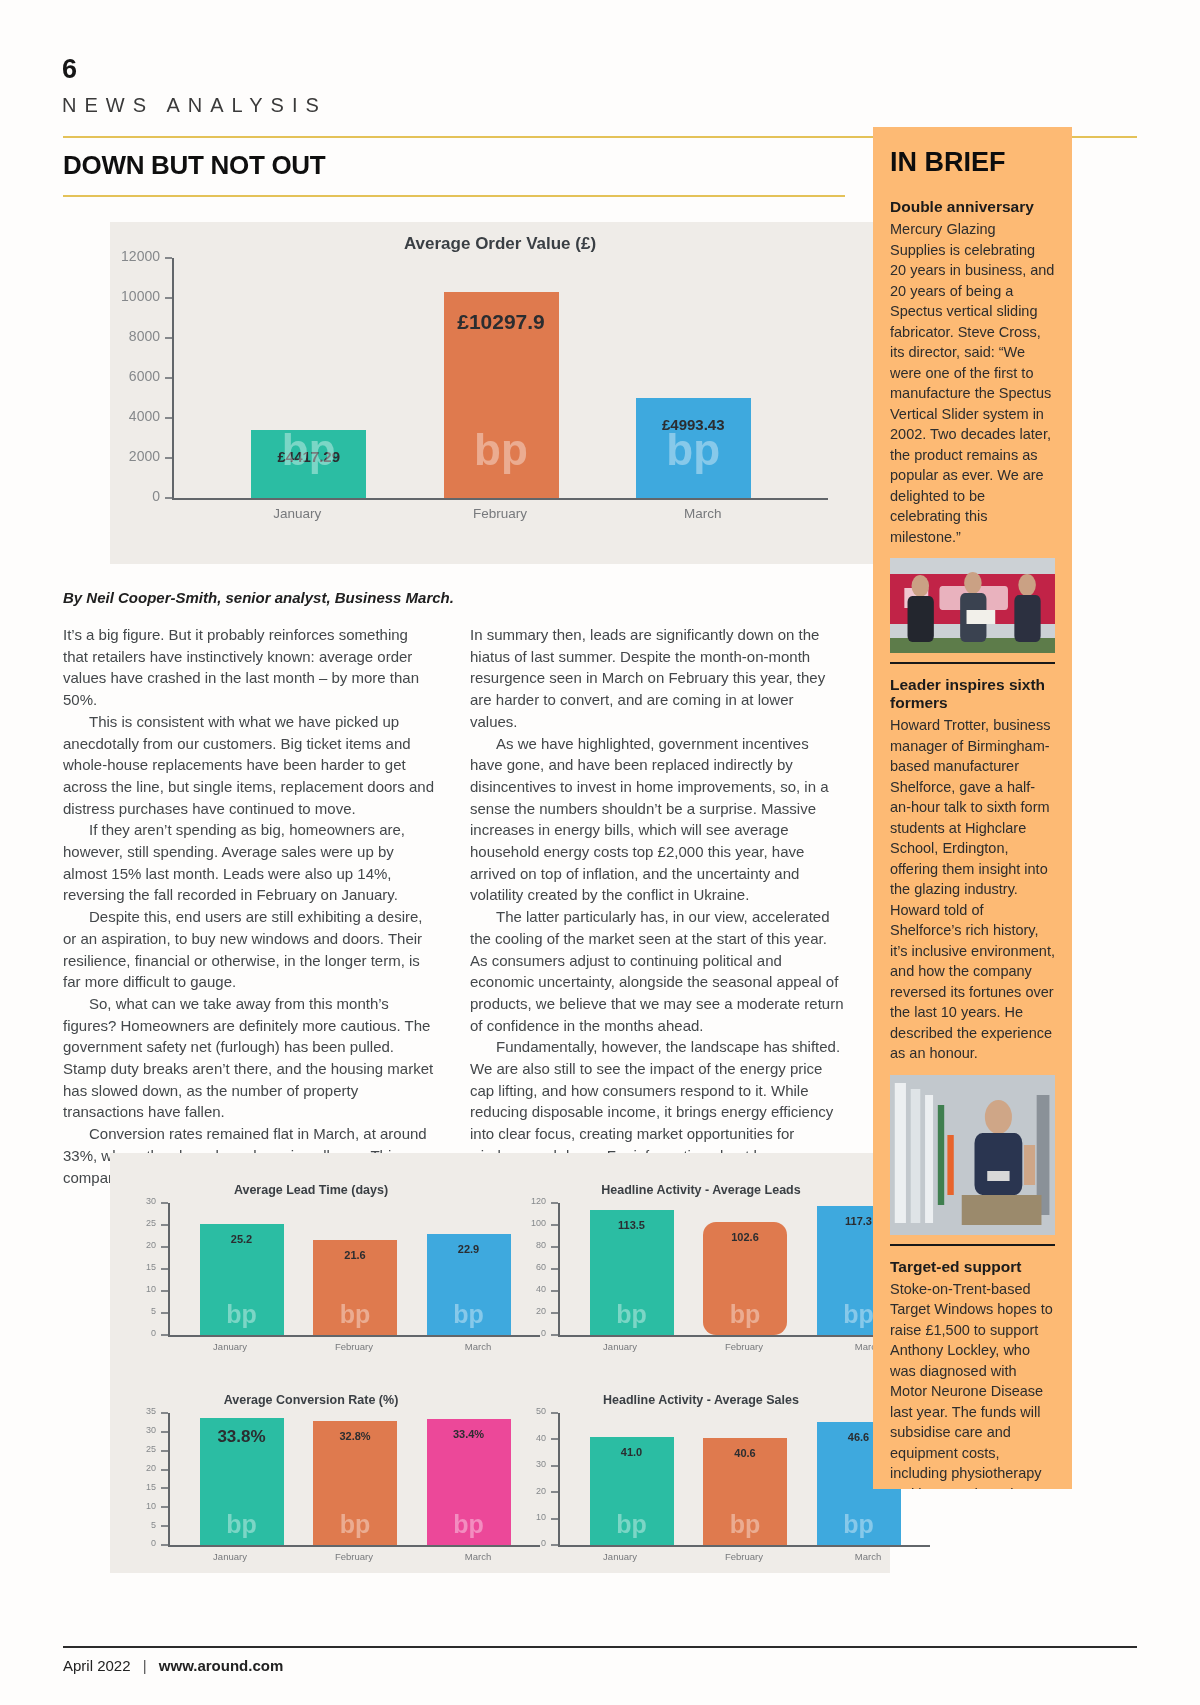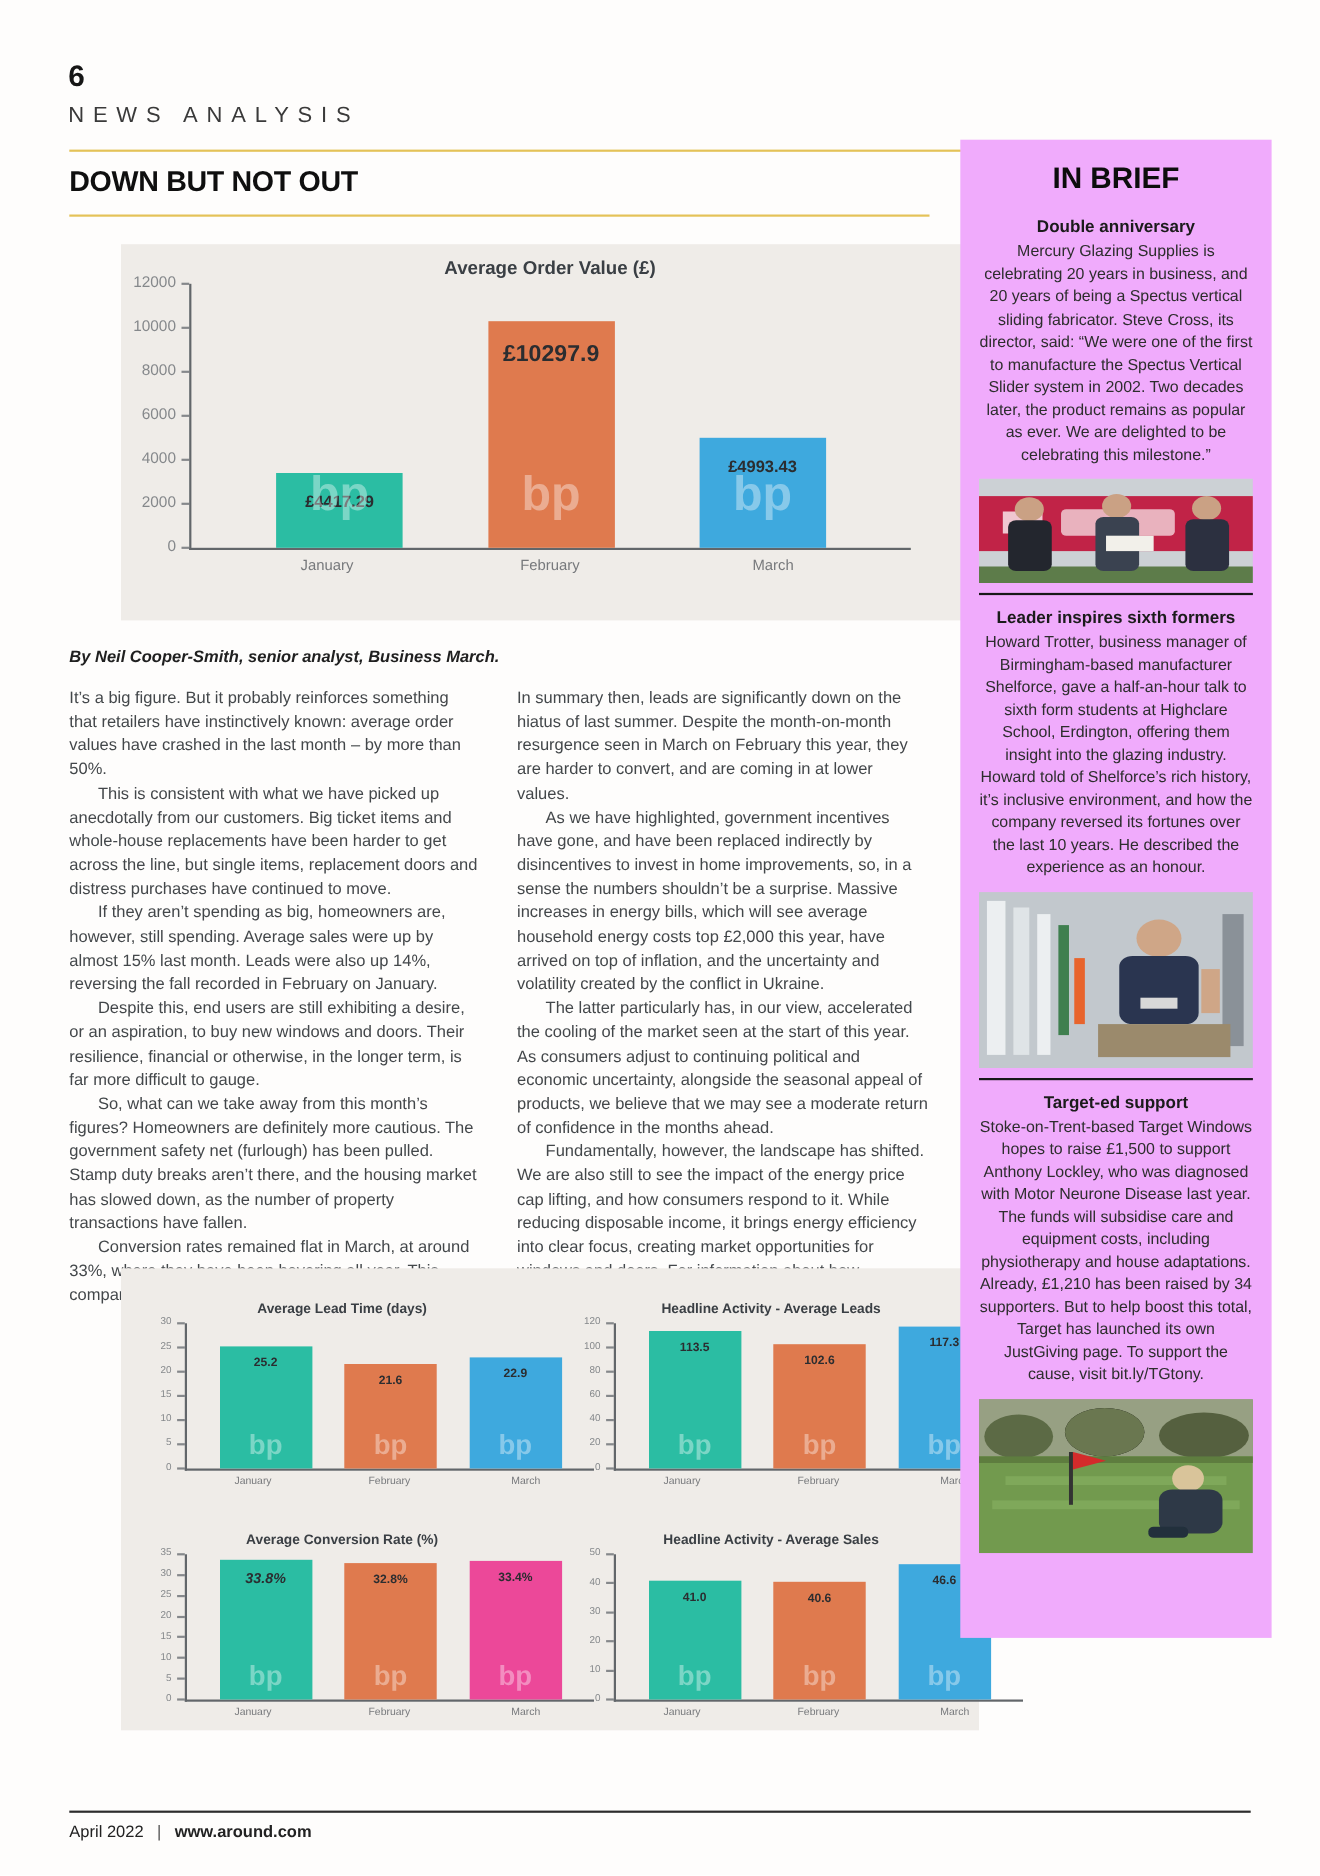--- a/index.html
+++ b/index.html
@@ -43,8 +43,8 @@
   .col p + p{text-indent:26px;}
 
   
-  .sidebar{left:873px;top:127px;width:283px;height:1362px;background:#f0abfc;
-           padding:16px 17px;box-sizing:border-box;overflow:hidden;text-align:center;}
+  .sidebar{left:873px;top:127px;width:199px;height:1362px;background:#fdba74;
+           padding:16px 17px;box-sizing:border-box;overflow:hidden;}
   .inbrief{font-size:27px;font-weight:800;color:#0d0d0d;margin:4px 0 20px 0;}
   .sb-h{font-size:15.5px;font-weight:700;color:#1b1b1b;margin:0 0 3px 0;}
   .sb-b{font-size:14.5px;line-height:20.5px;color:#2d2d2d;margin:0;}

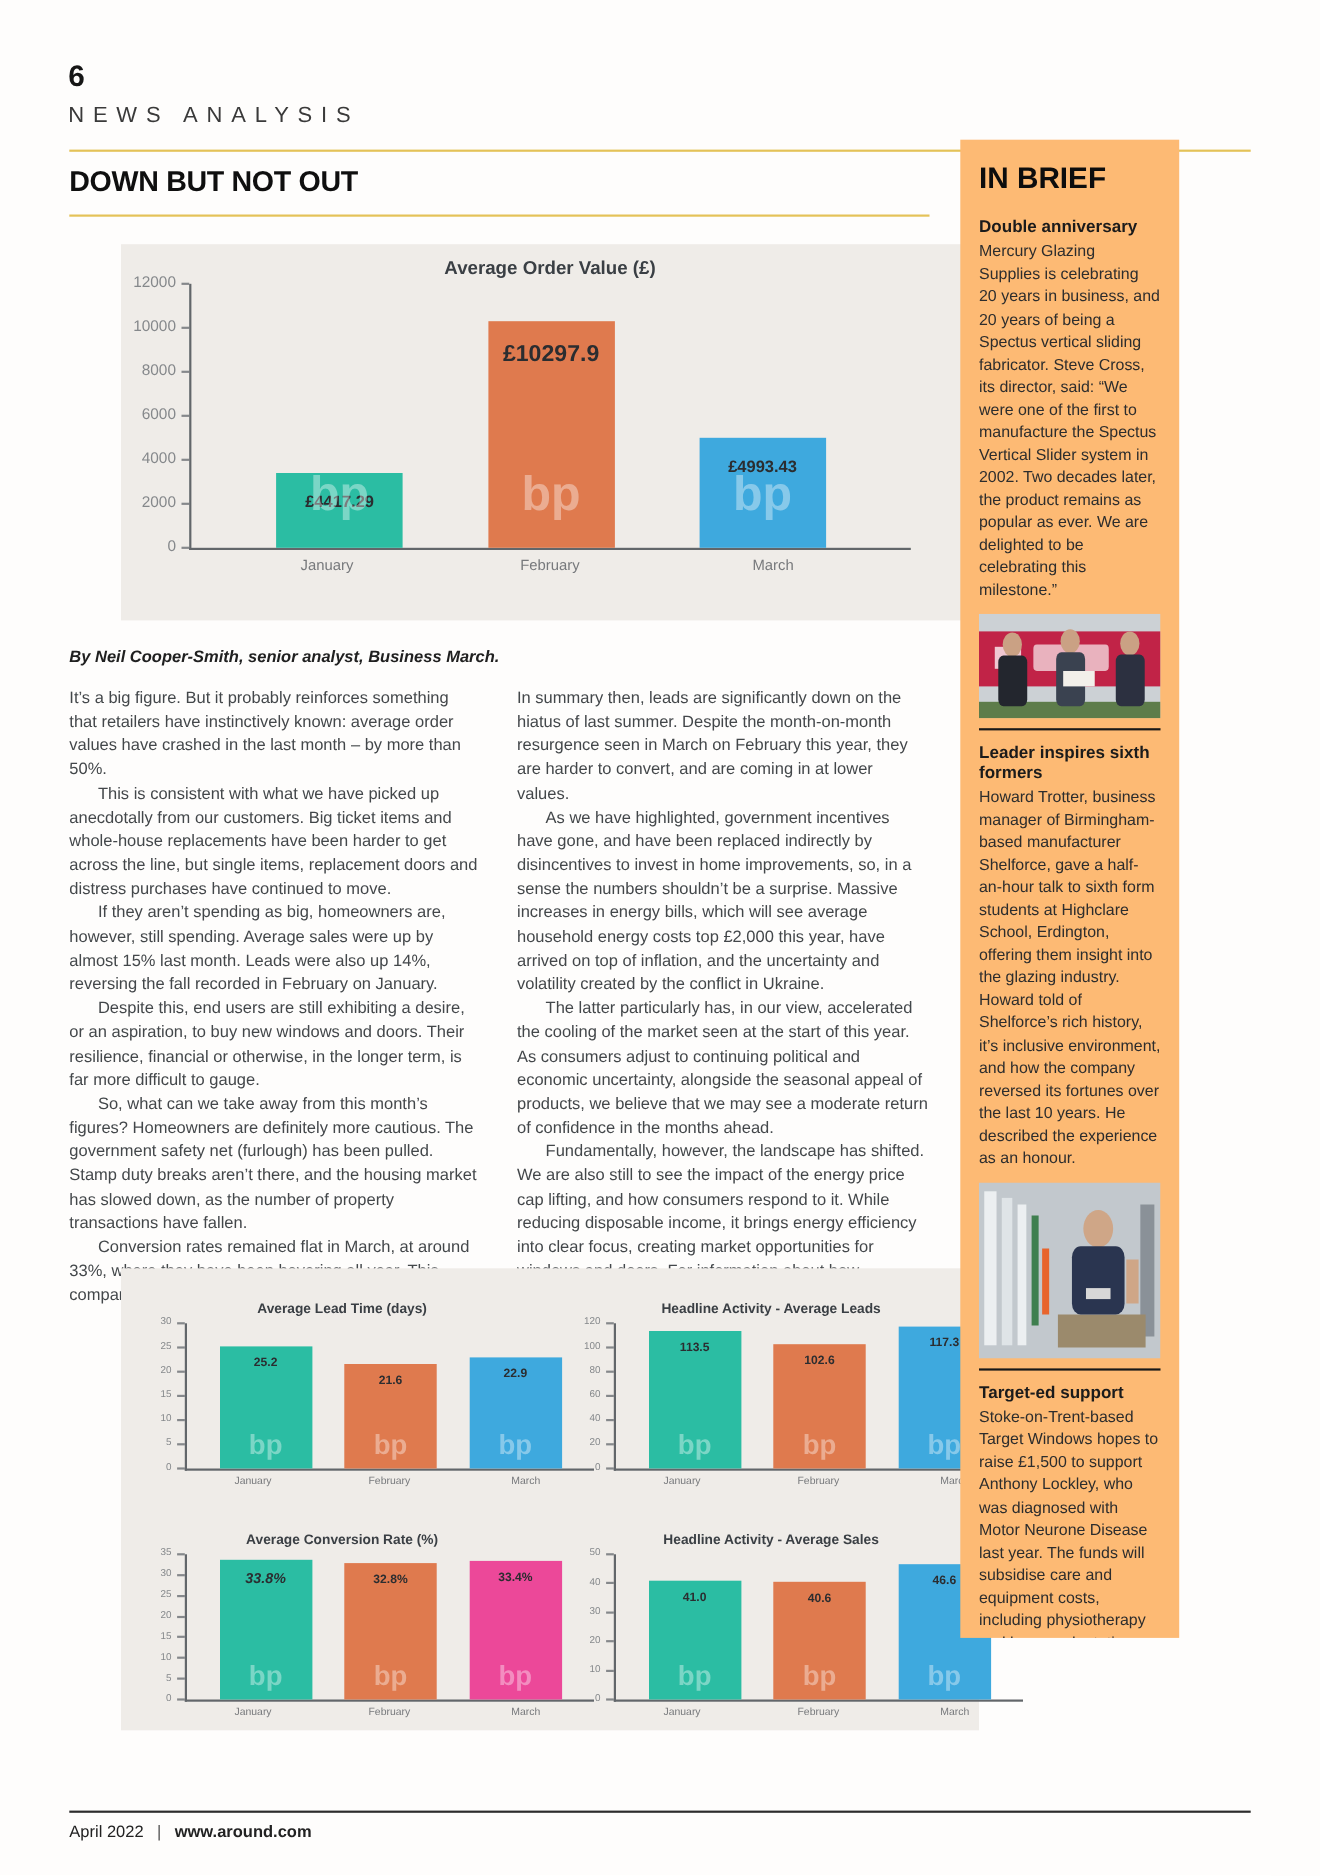--- a/index.html
+++ b/index.html
@@ -195,7 +195,7 @@
                 <span class="bl" style="top: 9px; font-size: 11px;">113.5</span>
                 <span class="wm" style="font-size: 25px; bottom: 8px;">bp</span>
               </div>
-              <div class="bar" style="width: 84px; height: 113px; background: rgb(223, 122, 78);">
+              <div class="bar" style="width: 84px; height: 113px; background: rgb(223, 122, 78); border-radius: 13px;">
                 <span class="bl" style="top: 9px; font-size: 11px;">102.6</span>
                 <span class="wm" style="font-size: 25px; bottom: 8px;">bp</span>
               </div>

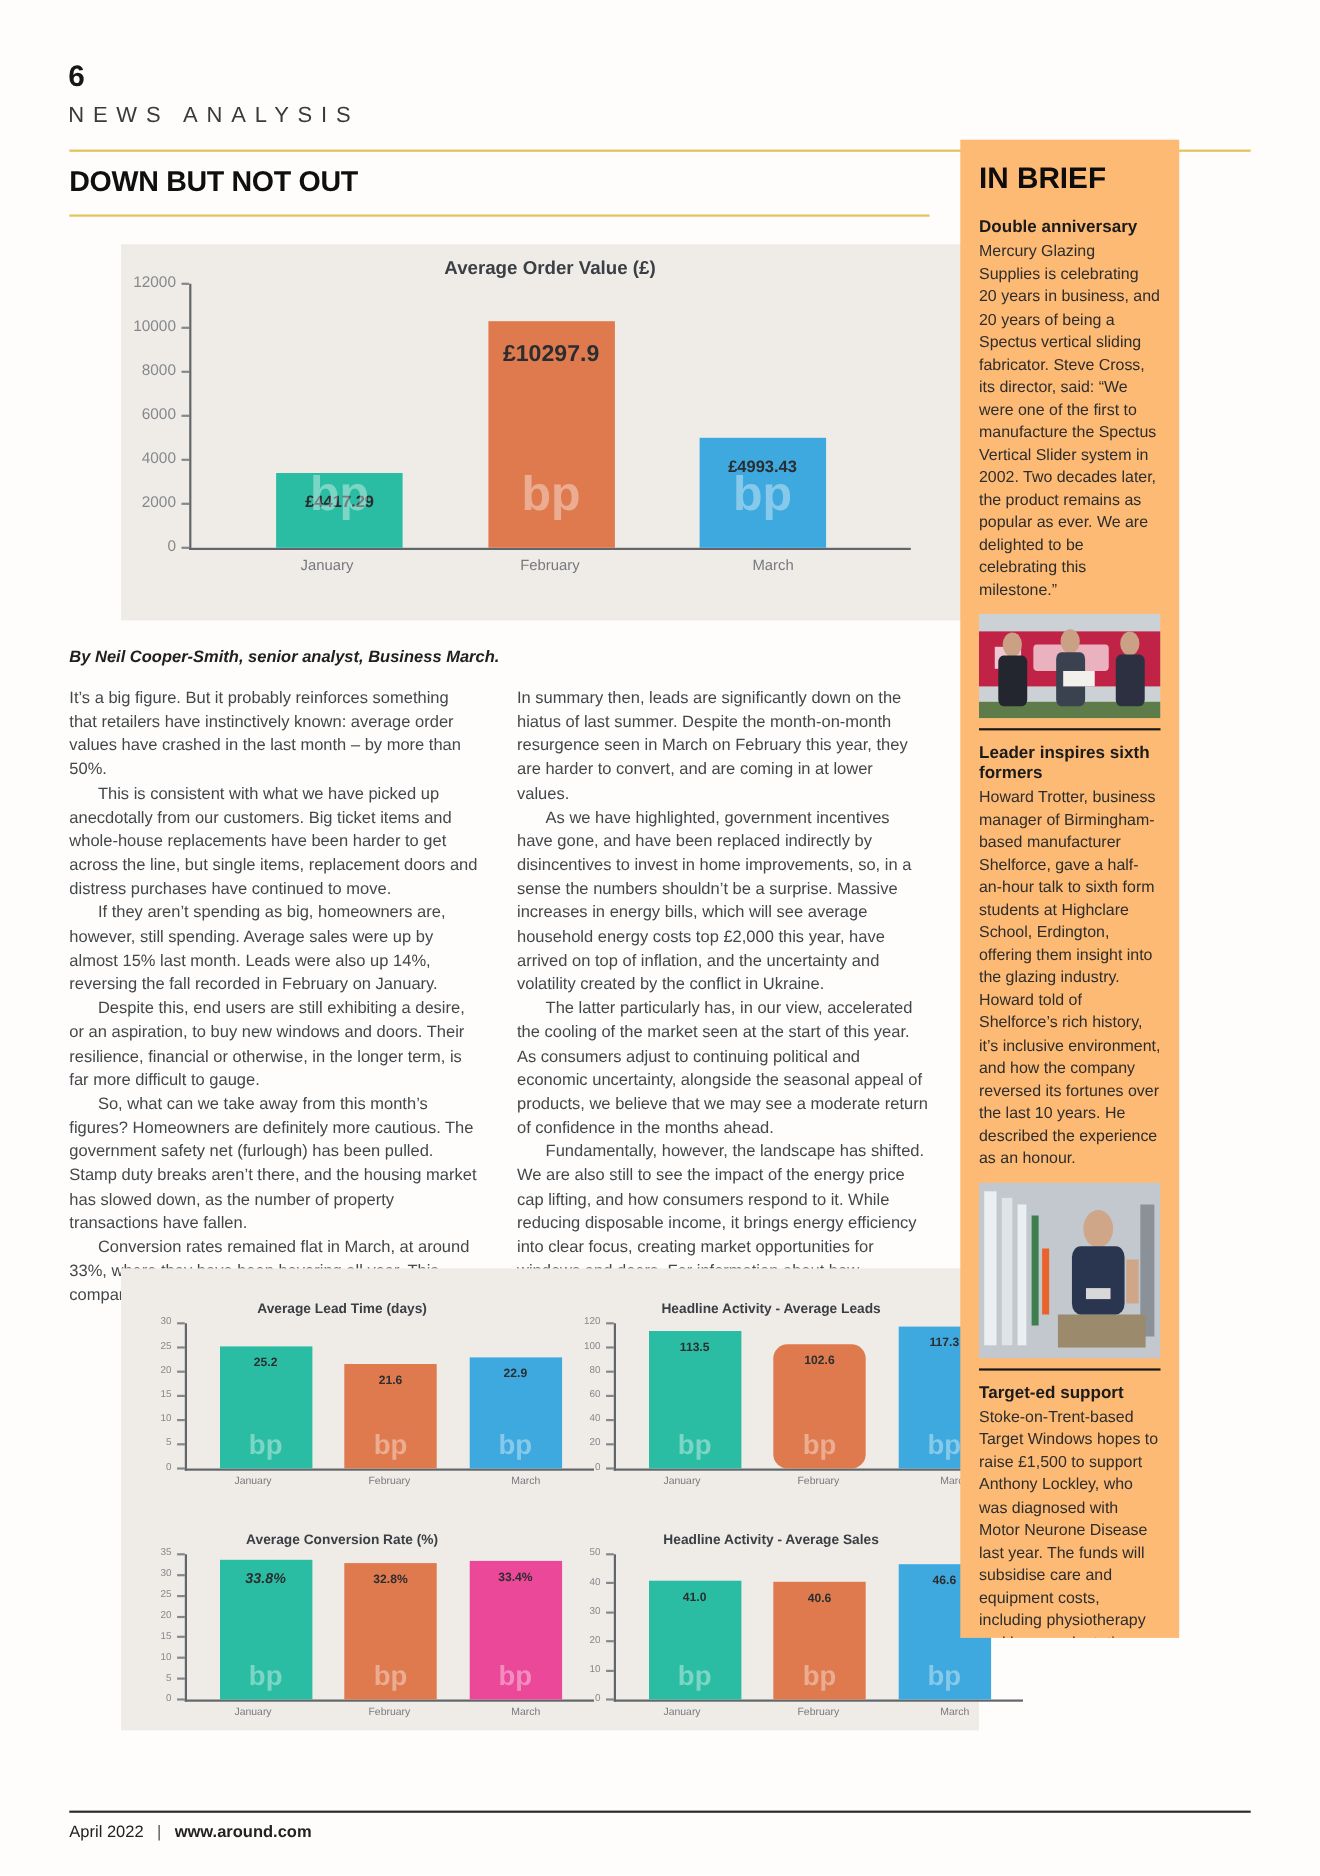--- a/index.html
+++ b/index.html
@@ -236,7 +236,7 @@
           <div class="plwrap" style="margin-right: 34px;">
             <div class="pl" style="height: 132px;">
               <div class="bar" style="width: 84px; height: 127px; background: rgb(43, 189, 163);">
-                <span class="bl" style="top: 9px; font-size: 13px; font-style: italic;">33.8%</span>
+                <span class="bl" style="top: 9px; font-size: 17px;">33.8%</span>
                 <span class="wm" style="font-size: 25px; bottom: 8px;">bp</span>
               </div>
               <div class="bar" style="width: 84px; height: 124px; background: rgb(223, 122, 78);">

